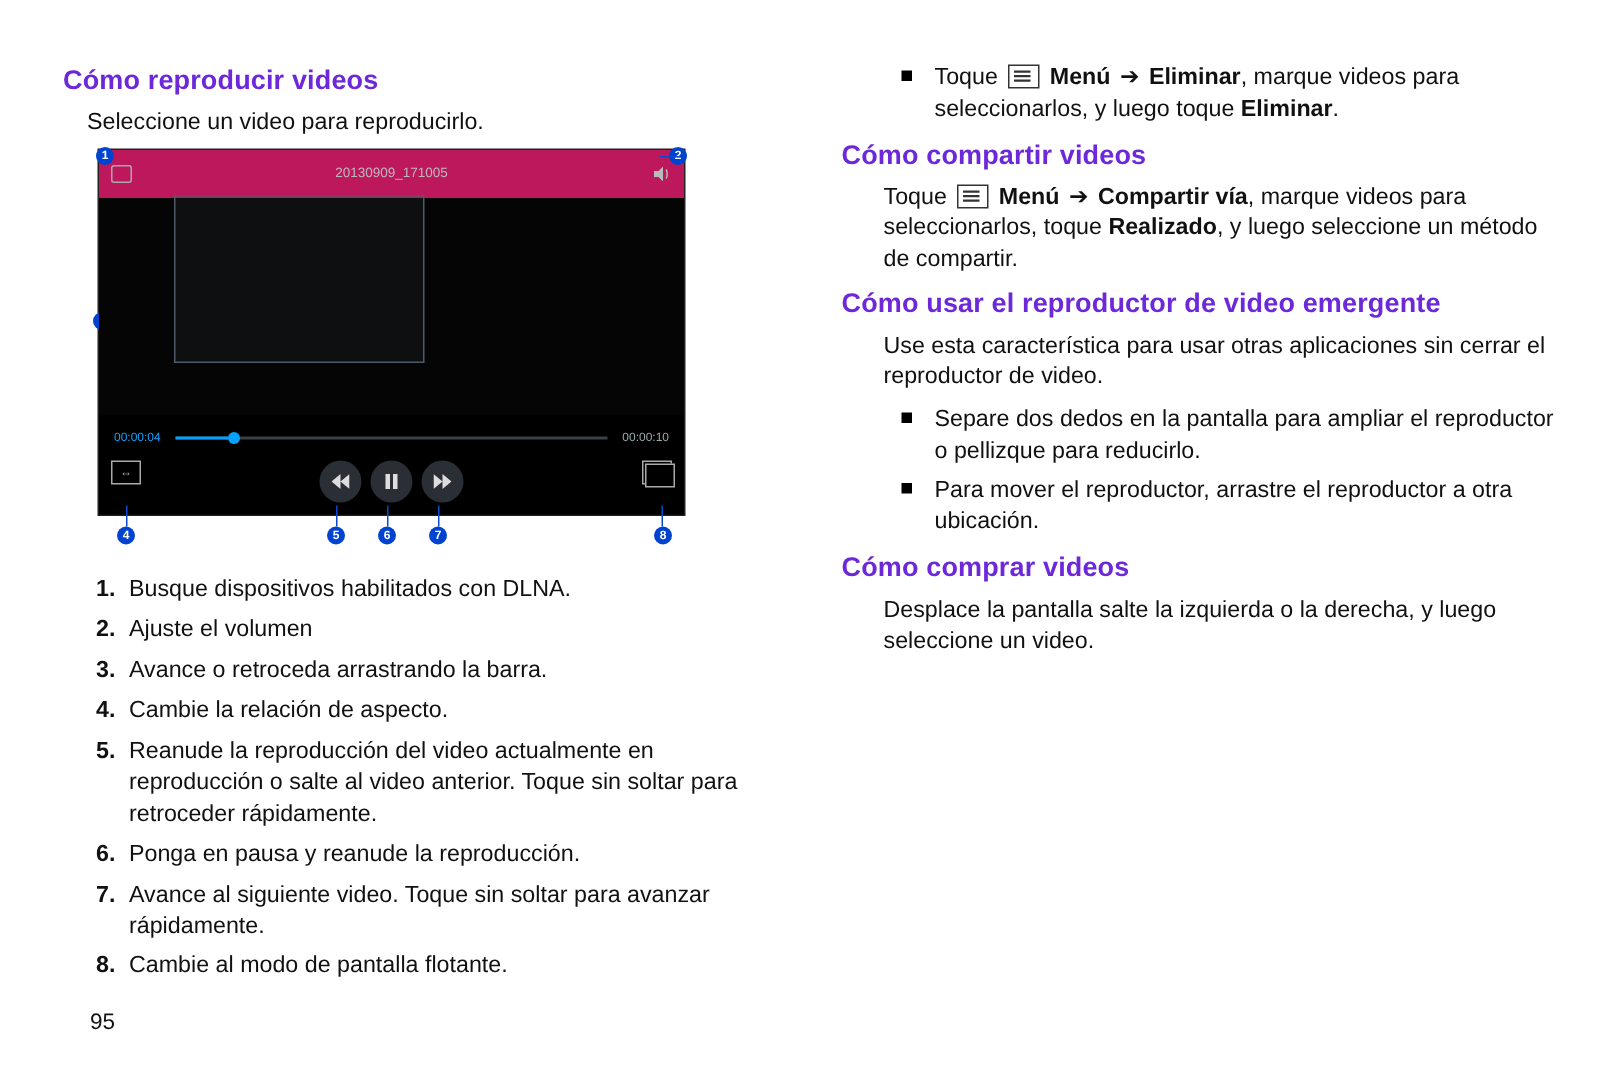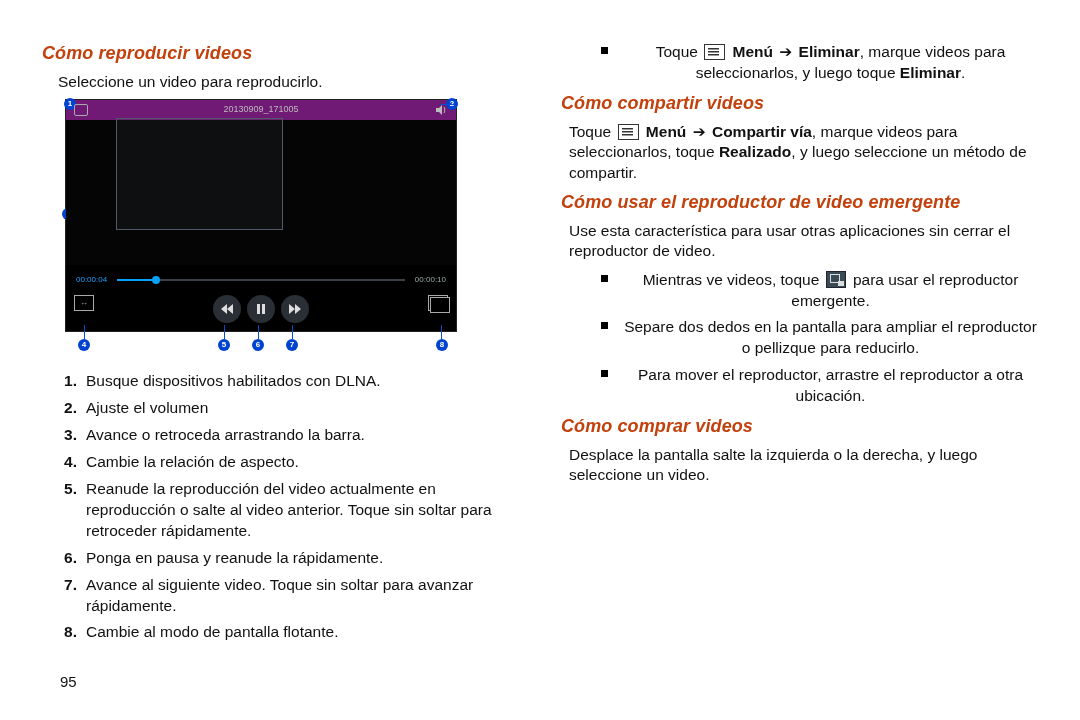--- a/index.html
+++ b/index.html
@@ -21,10 +21,9 @@
   }
   h2.section {
     margin: 6px 0 6px 0;
-    font-style: italic;
     font-weight: 700;
     font-size: 18px;
-    color: #c2410c;
+    color: #6d28d9;
     letter-spacing: 0.1px;
   }
   p.lead {

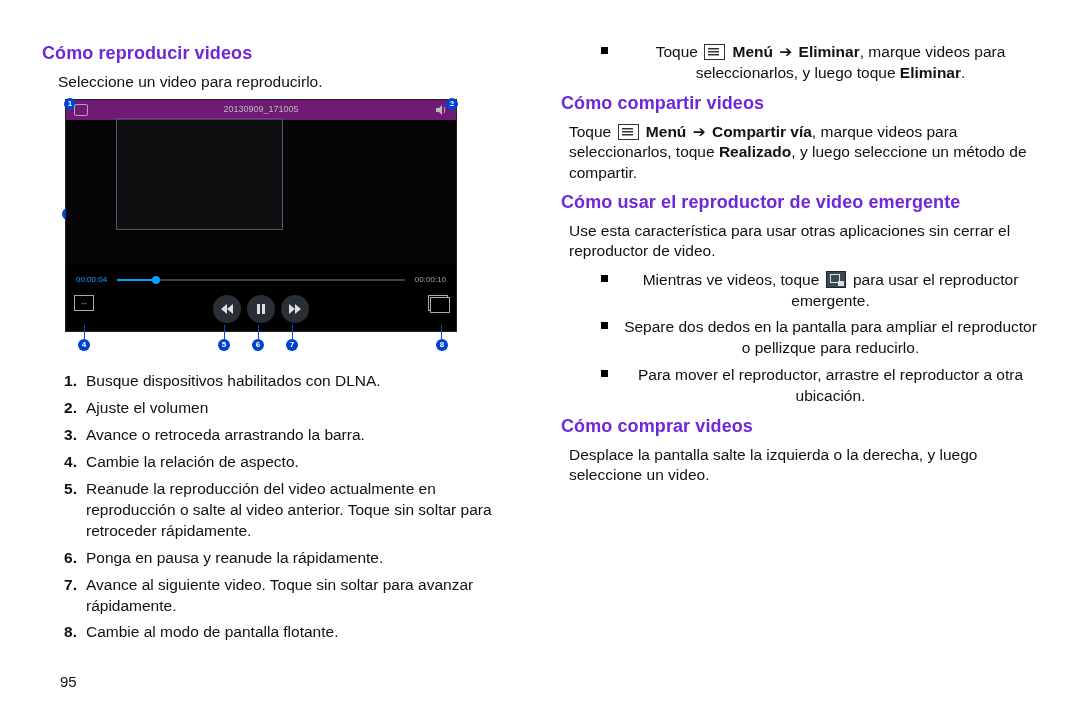--- a/index.html
+++ b/index.html
@@ -149,7 +149,6 @@
     margin: 6px 0 8px 34px;
     padding: 0;
     list-style: none;
-    text-align: center;
   }
   ul.bullets li {
     position: relative;

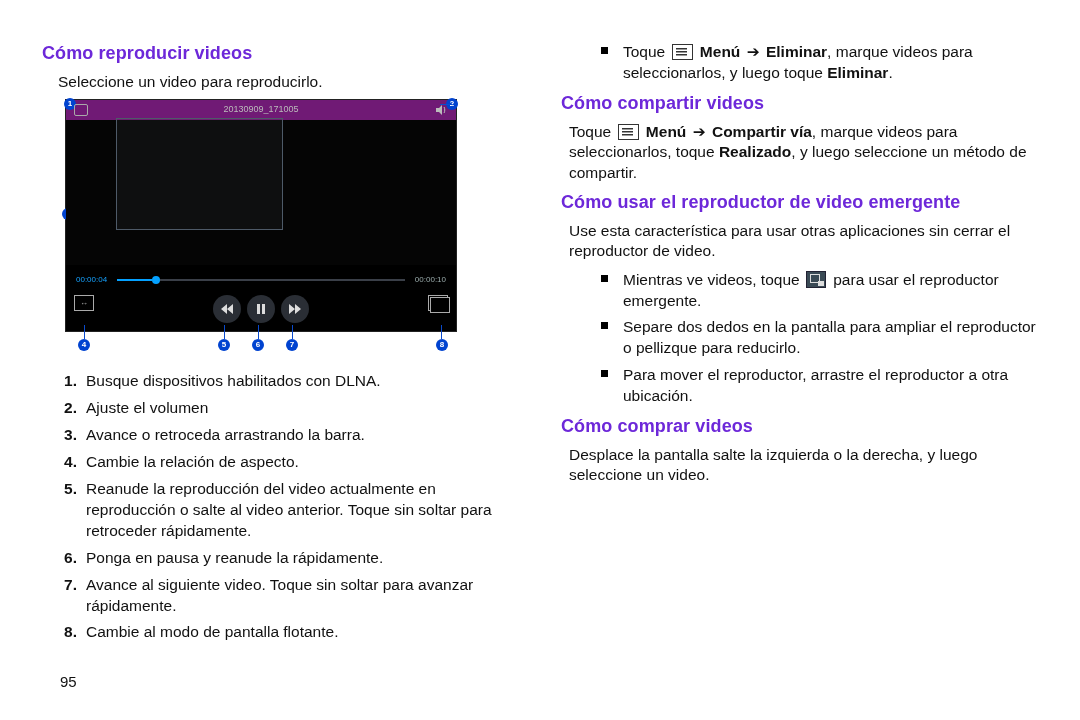--- a/index.html
+++ b/index.html
@@ -43,8 +43,8 @@
     box-shadow: 0 0 0 1px #222;
   }
   .player-top {
-    height: 20px;
-    background: #701a75;
+    height: 32px;
+    background: #be185d;
     display: flex;
     align-items: center;
     padding: 0 8px;

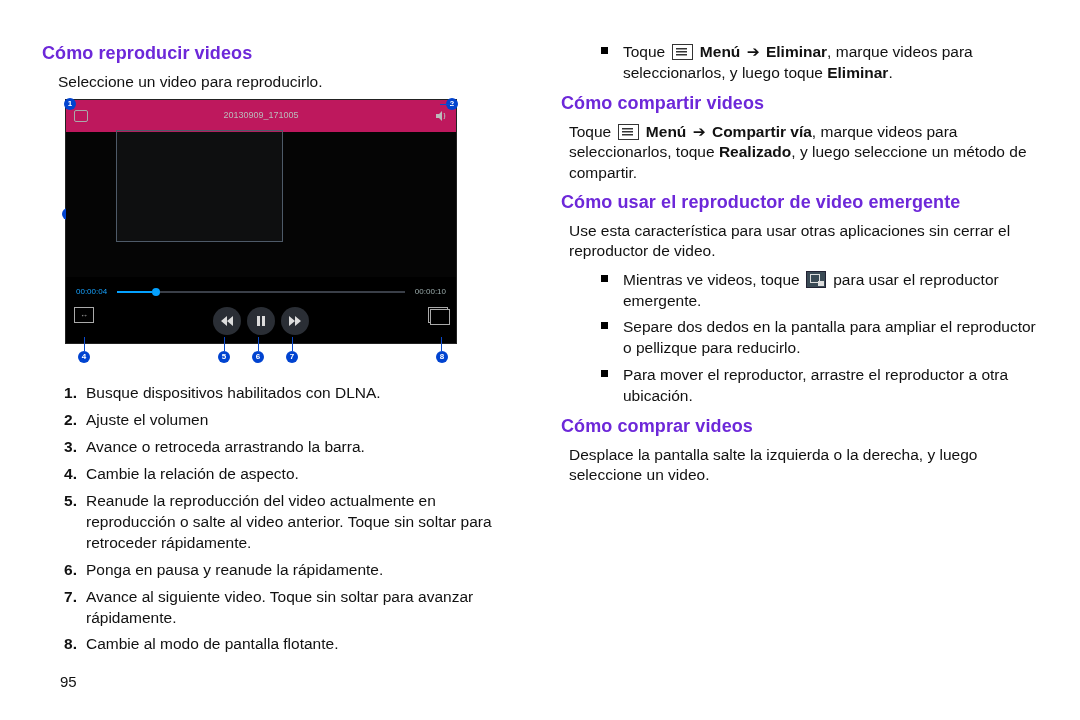--- a/index.html
+++ b/index.html
@@ -30,7 +30,7 @@
     margin: 4px 0 8px 16px;
   }
   p.body {
-    margin: 6px 0 8px 8px;
+    margin: 6px 0 8px 28px;
   }
   .player-wrap {
     margin: 4px 0 10px 24px;

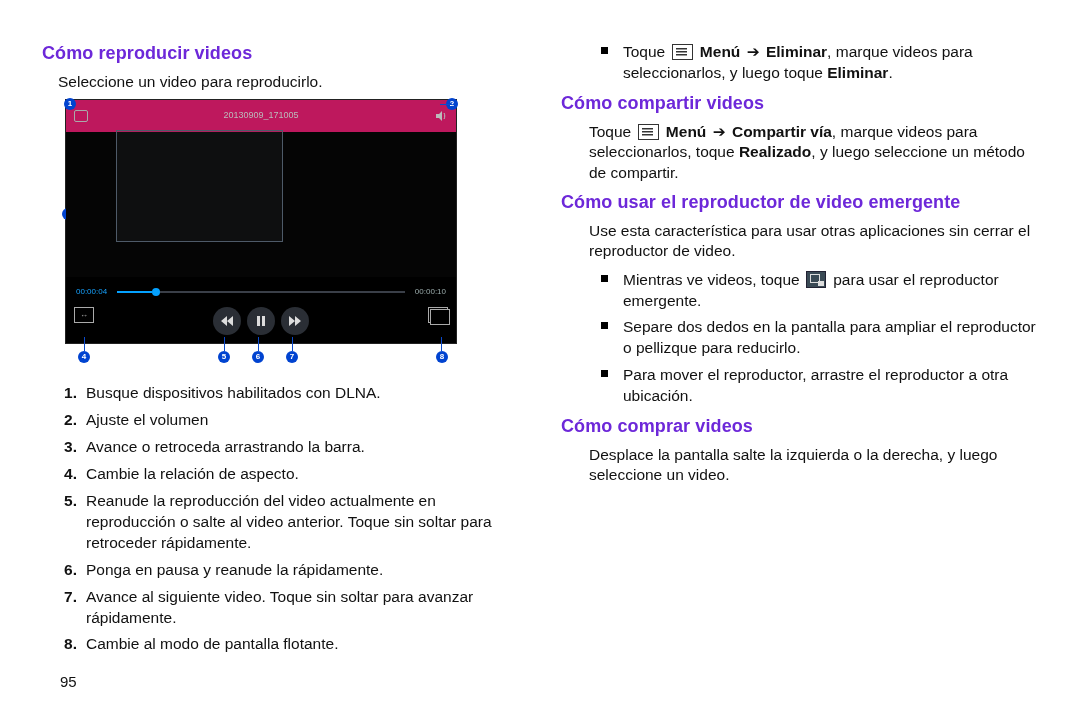--- a/index.html
+++ b/index.html
@@ -307,9 +307,6 @@
   <h2 class="section">Cómo usar el reproductor de video emergente</h2>
   <p class="body">Use esta característica para usar otras aplicaciones sin cerrar el reproductor de video.</p>
   <ul class="bullets">
-    <li>
-      <span>Mientras ve videos, toque </span><span class="popout-ico"></span><span> para usar el reproductor emergente.</span>
-    </li>
     <li>Separe dos dedos en la pantalla para ampliar el reproductor o pellizque para reducirlo.</li>
     <li>Para mover el reproductor, arrastre el reproductor a otra ubicación.</li>
   </ul>

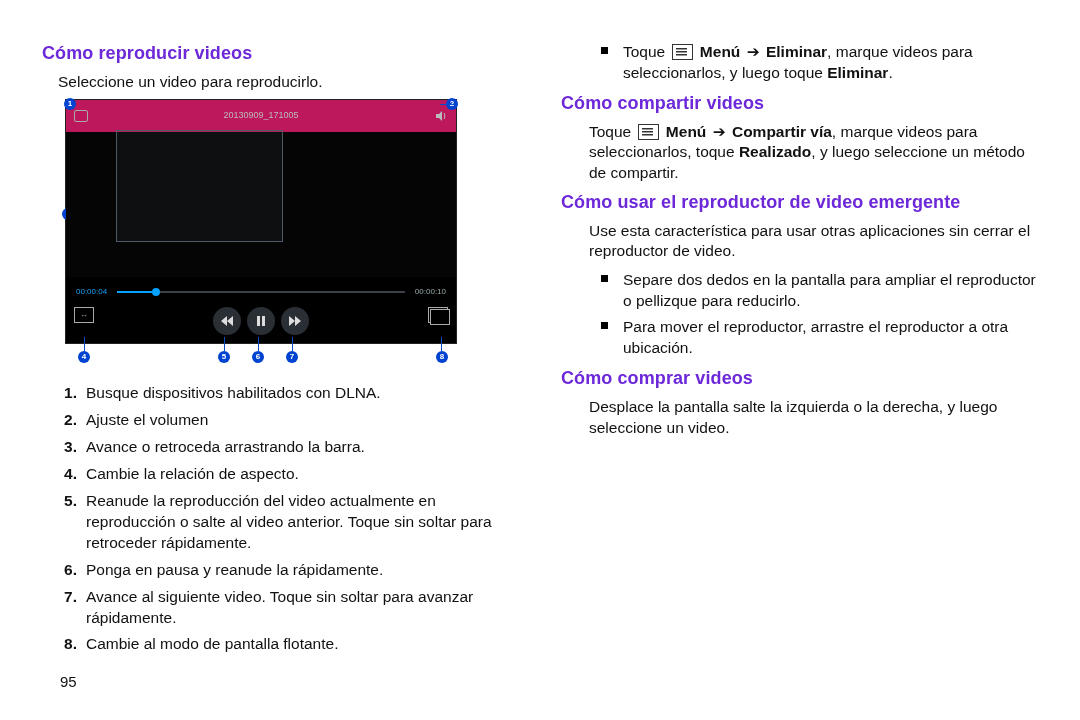--- a/index.html
+++ b/index.html
@@ -284,7 +284,7 @@
     <li>Avance o retroceda arrastrando la barra.</li>
     <li>Cambie la relación de aspecto.</li>
     <li>Reanude la reproducción del video actualmente en reproducción o salte al video anterior. Toque sin soltar para retroceder rápidamente.</li>
-    <li>Ponga en pausa y reanude la rápidamente.</li>
+    <li>Ponga en pausa y reanude la reproducción.</li>
     <li>Avance al siguiente video. Toque sin soltar para avanzar rápidamente.</li>
     <li>Cambie al modo de pantalla flotante.</li>
   </ol>

